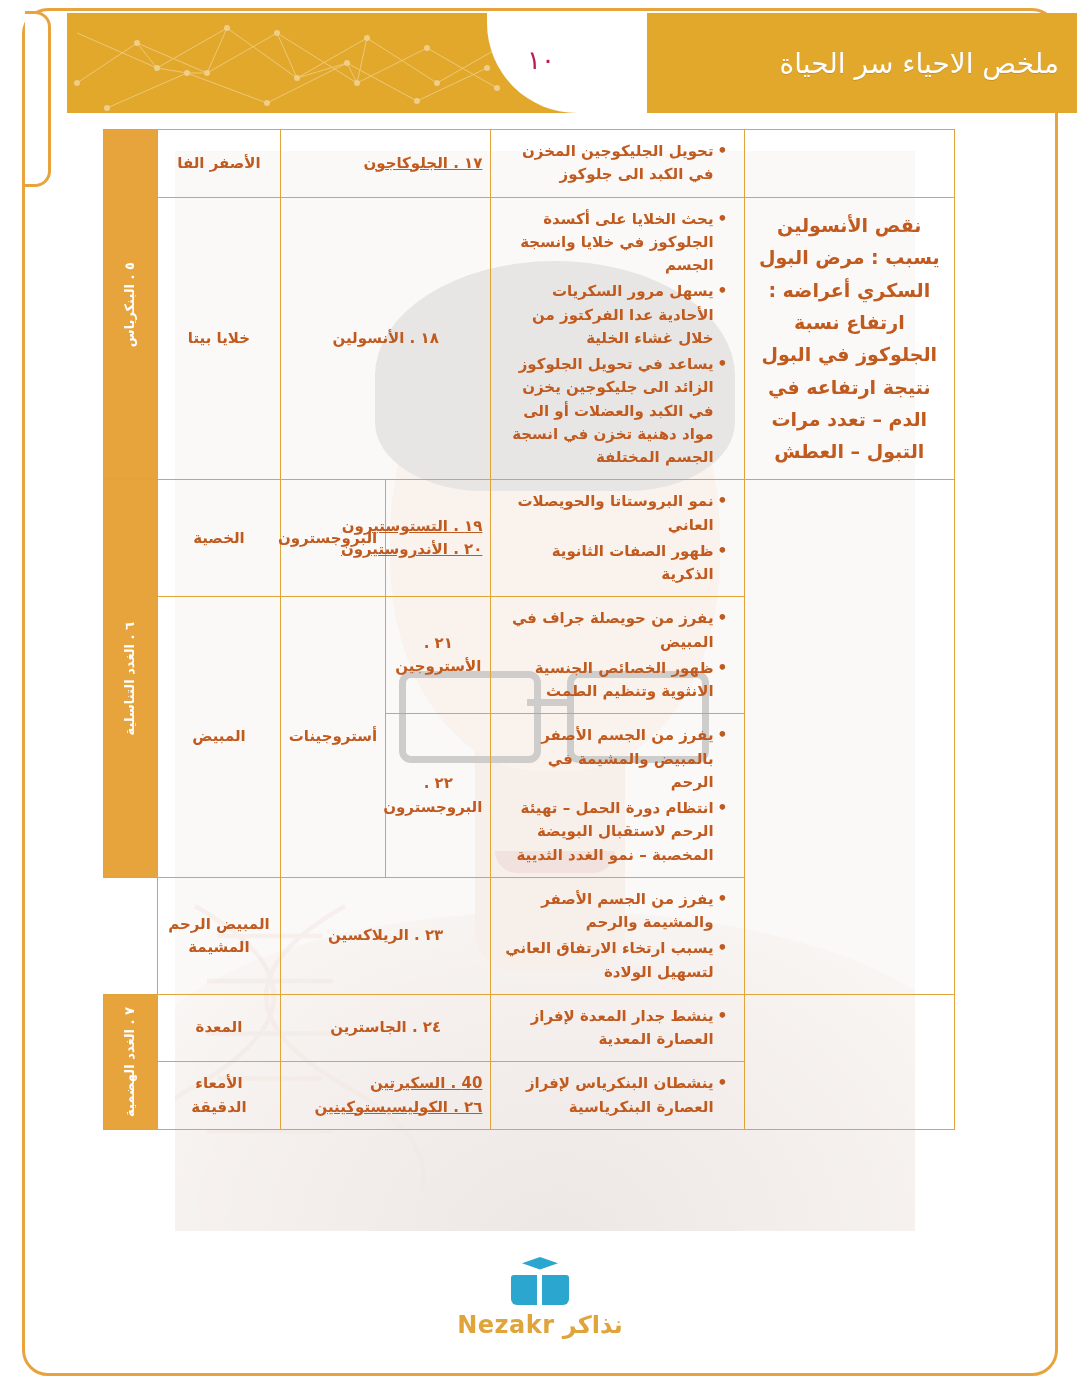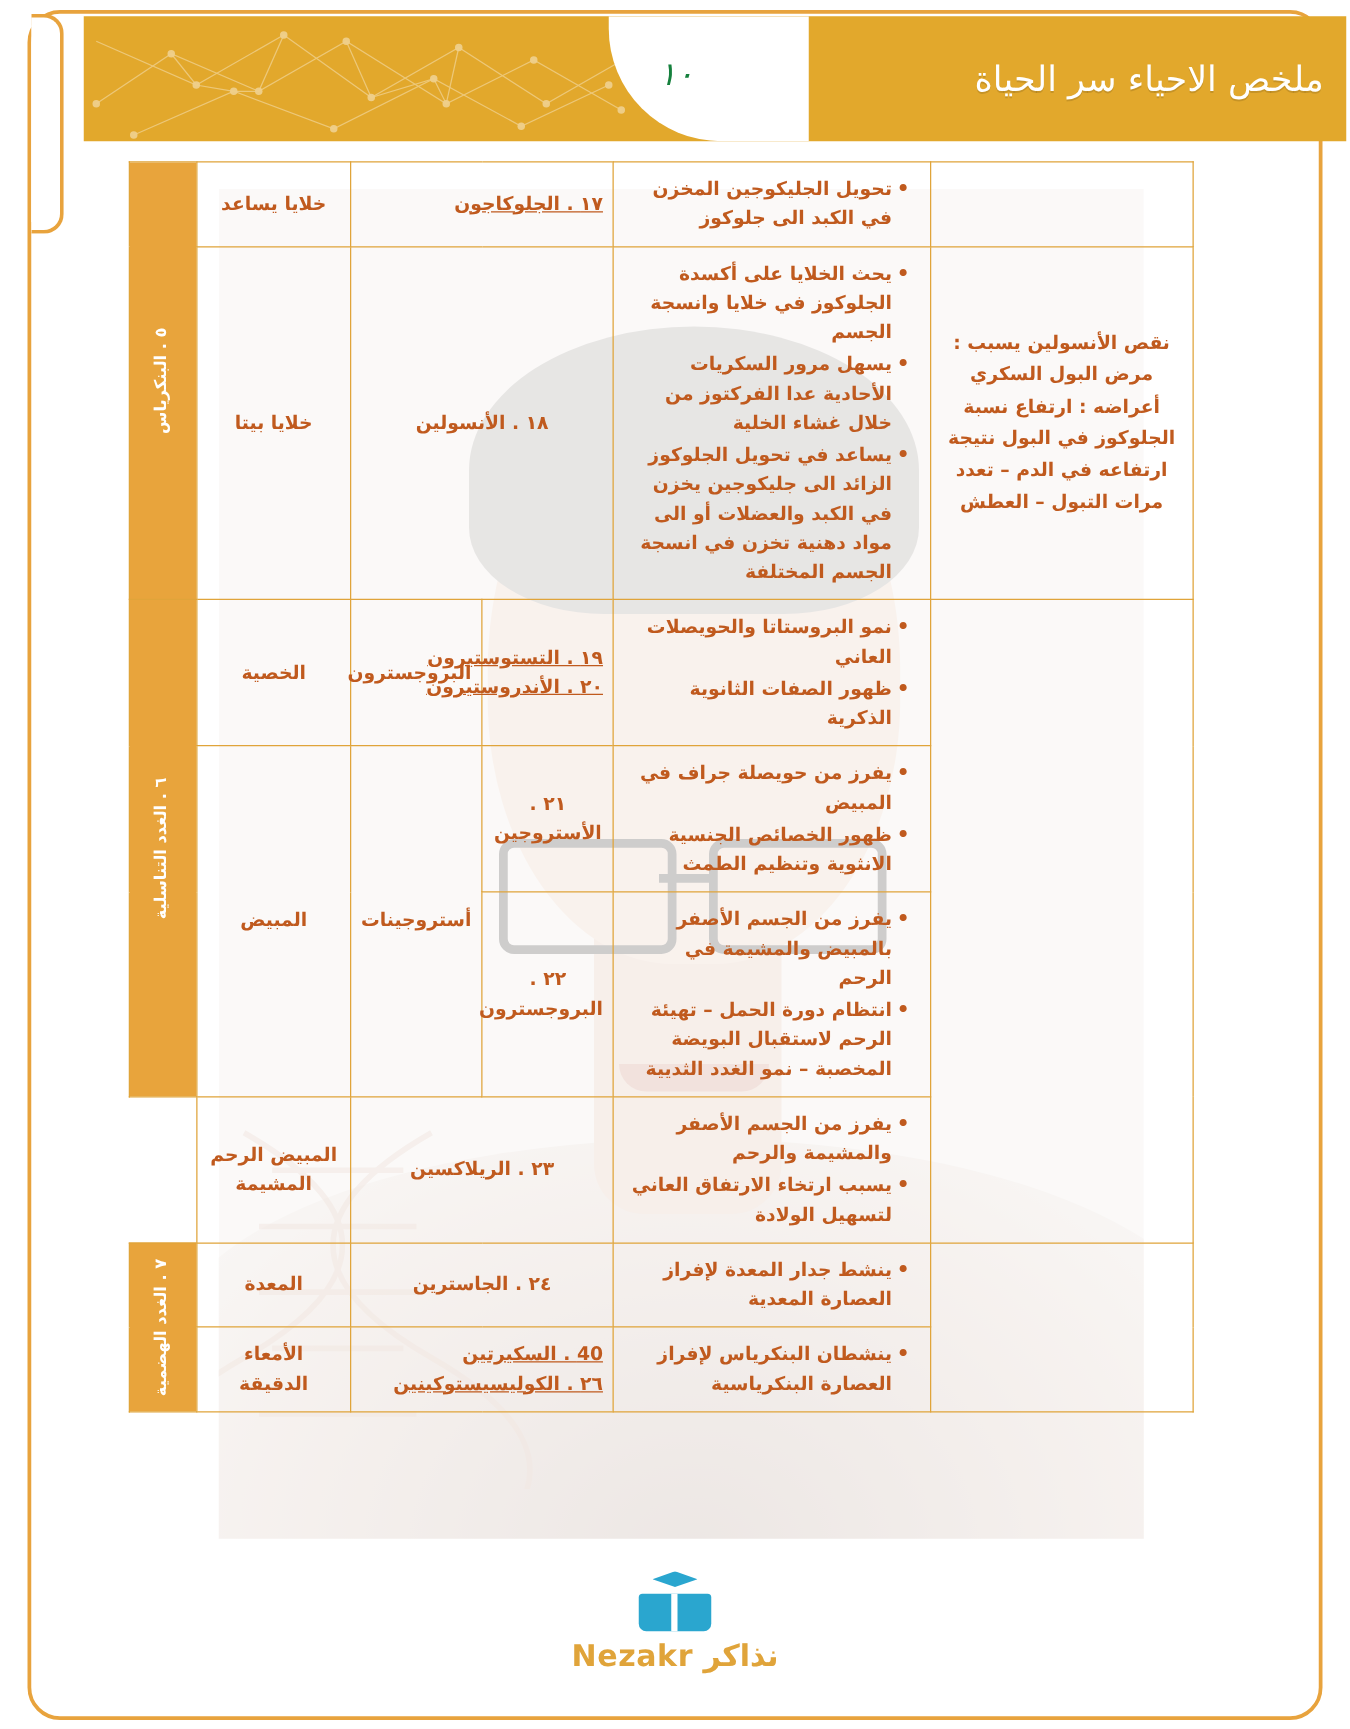--- a/index.html
+++ b/index.html
@@ -61,9 +61,8 @@
     right:500px;top:34px;
     font-family:"DejaVu Sans", sans-serif;
     font-size:26px;
-    color:#15803d;
+    color:#be185d;
     letter-spacing:2px;
-    font-style:italic;
   }
   .side-tab{
     position:absolute;

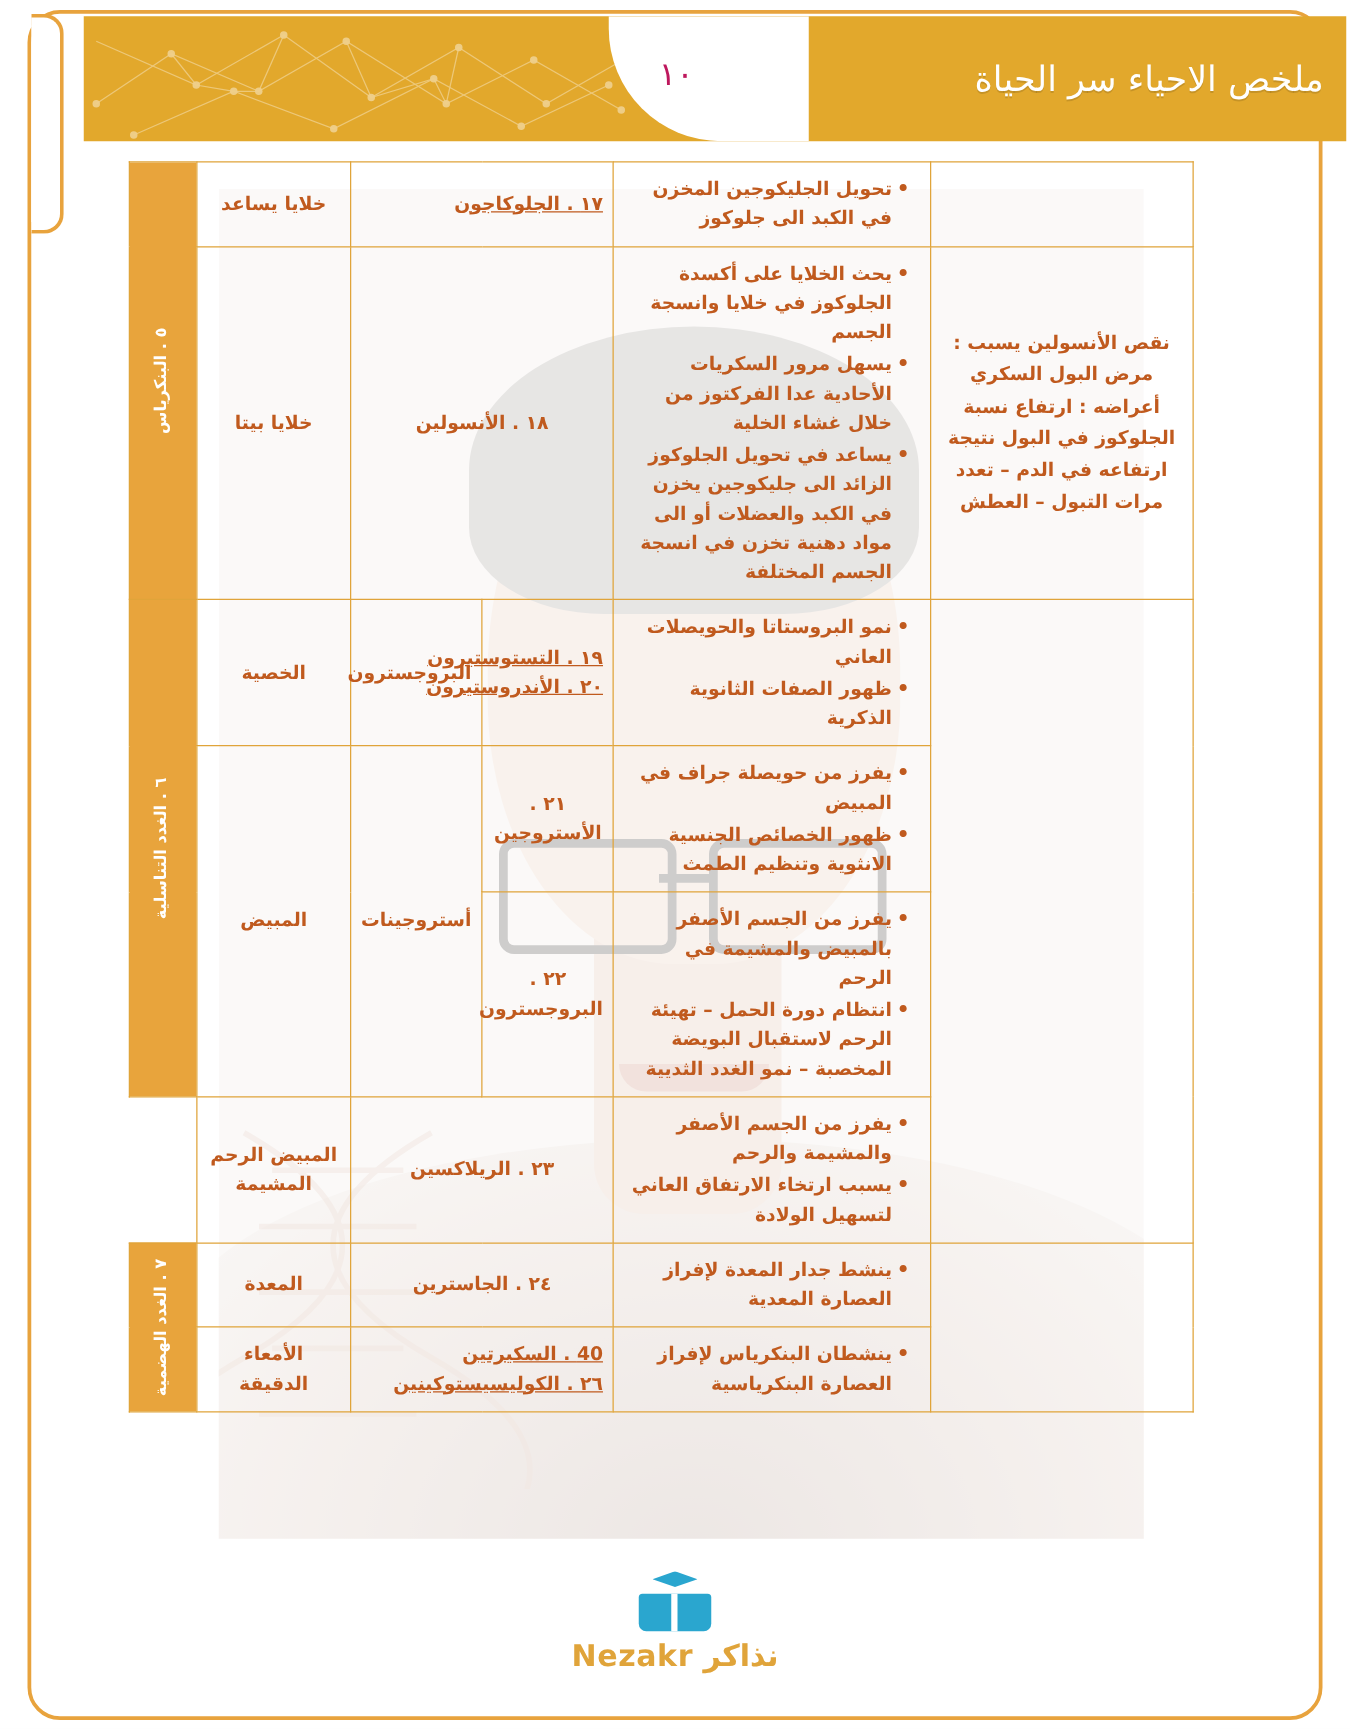--- a/index.html
+++ b/index.html
@@ -279,7 +279,7 @@
             <li class="ctr">١٧ .   الجلوكاجون</li>
           </ul>
         </td>
-        <td class="c-gland ctr">خلايا يساعد</td>
+        <td class="c-gland ctr">الأصفر الفا</td>
         <td class="c-side ctr" rowspan="2">
           <span class="side-txt">٥ . البنكرياس</span>
         </td>

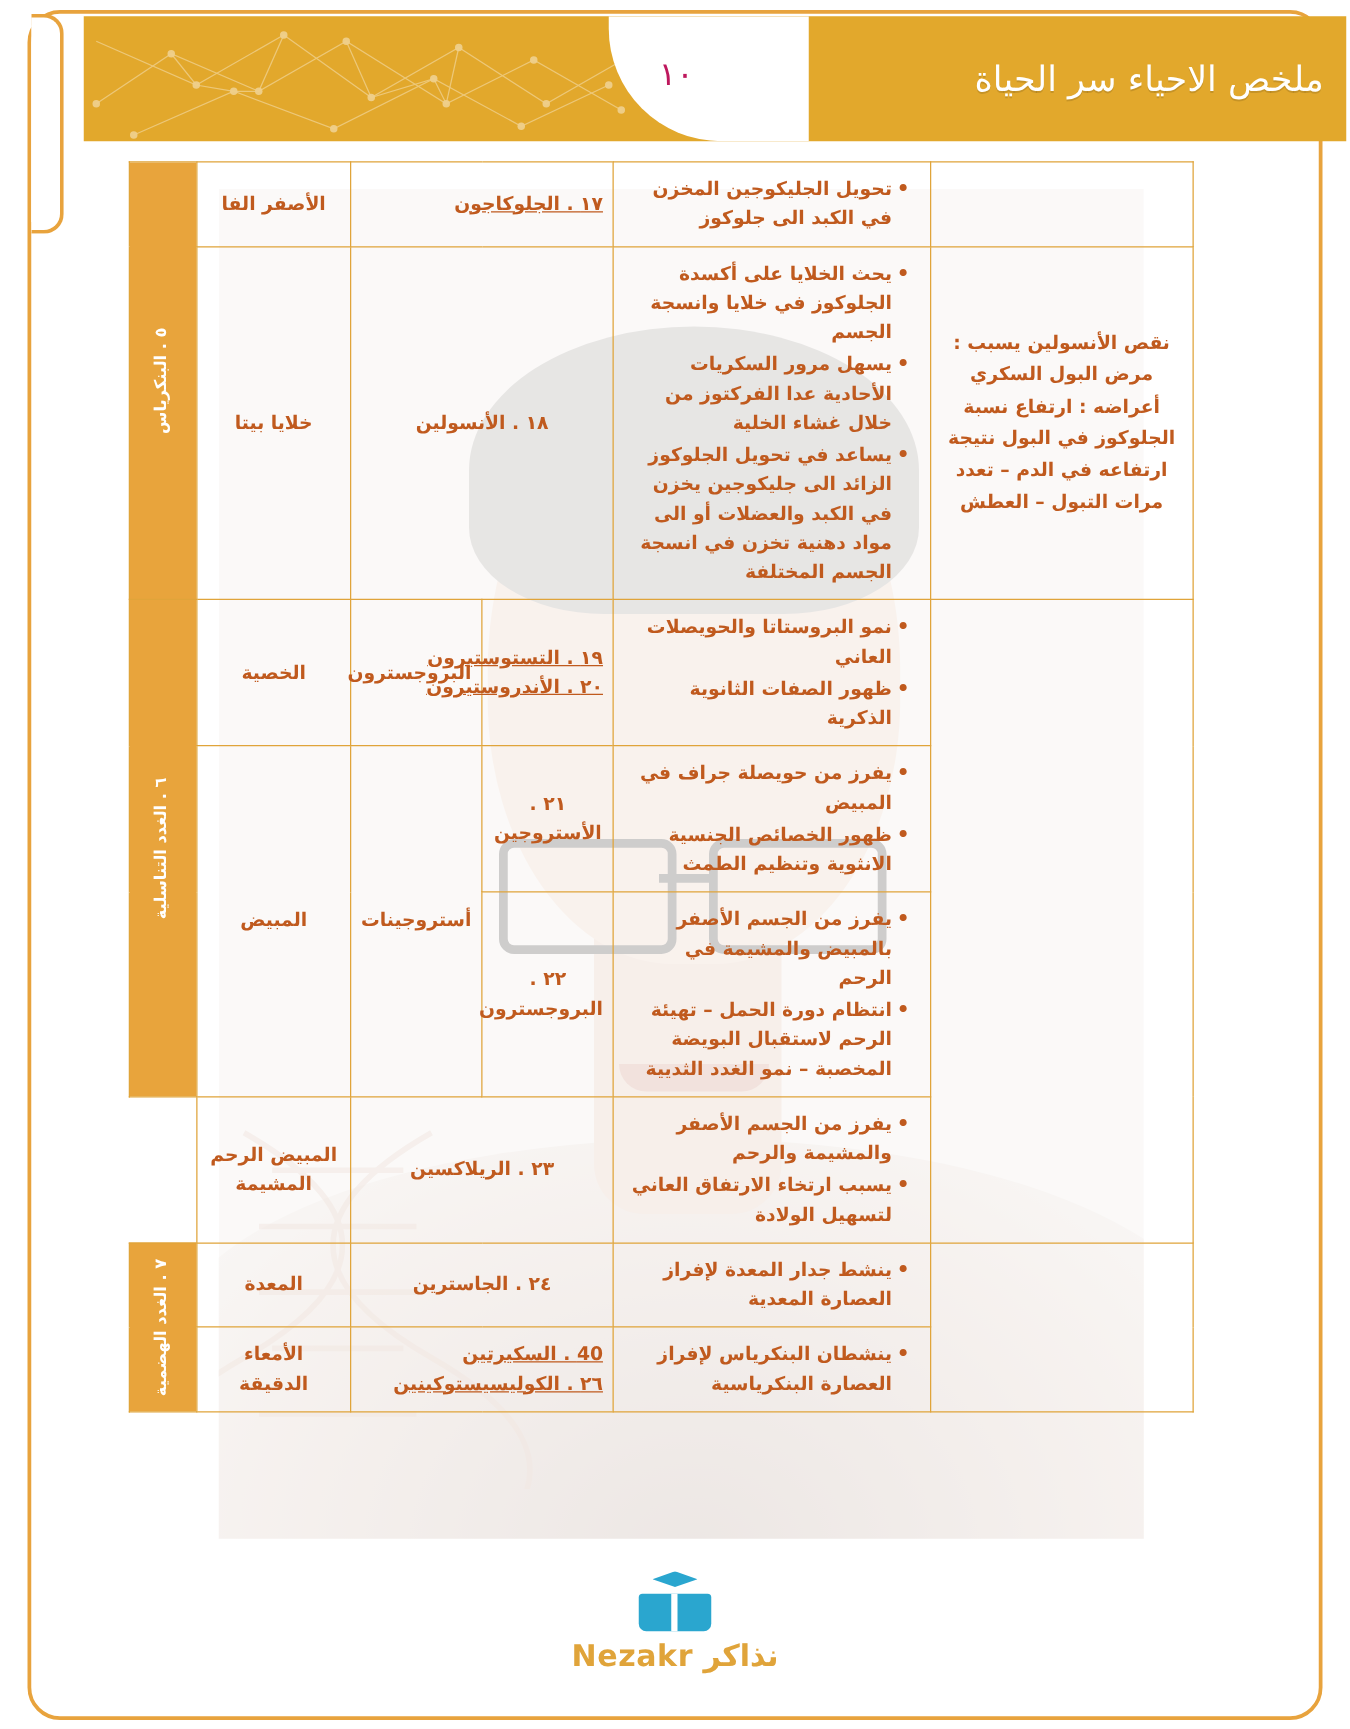--- a/index.html
+++ b/index.html
@@ -166,7 +166,7 @@
   .rt{text-align:right;}
   .note{
     color:#c05a1e;
-    font-size:15px;
+    font-size:19px;
     line-height:1.7;
     text-align:center;
     font-weight:bold;

